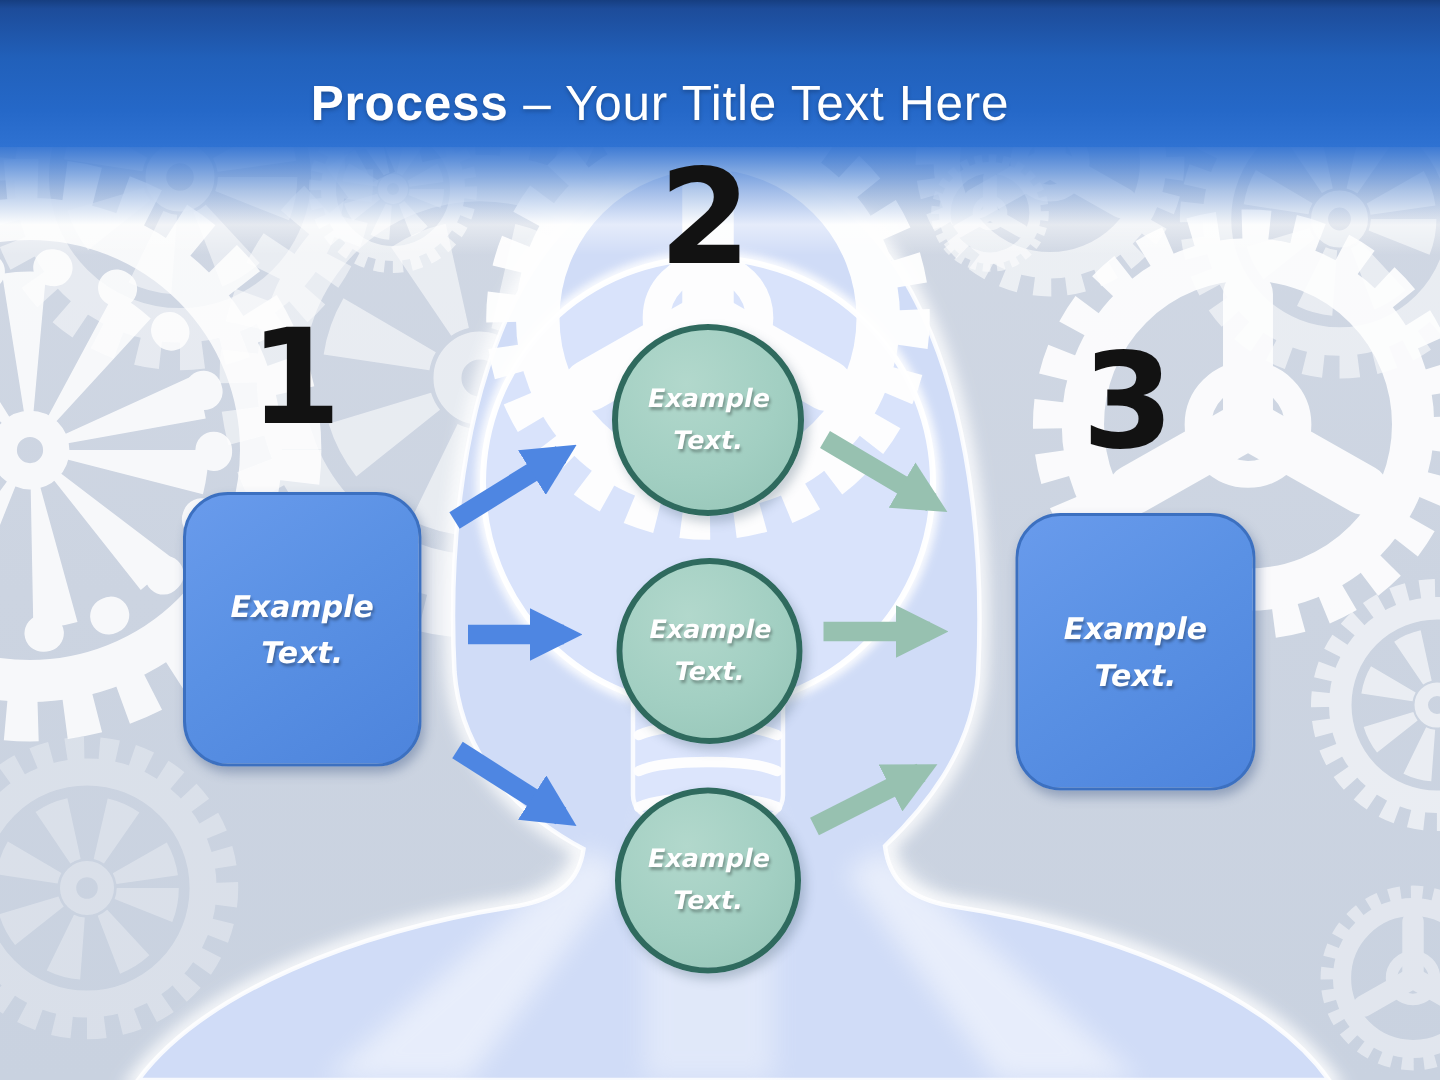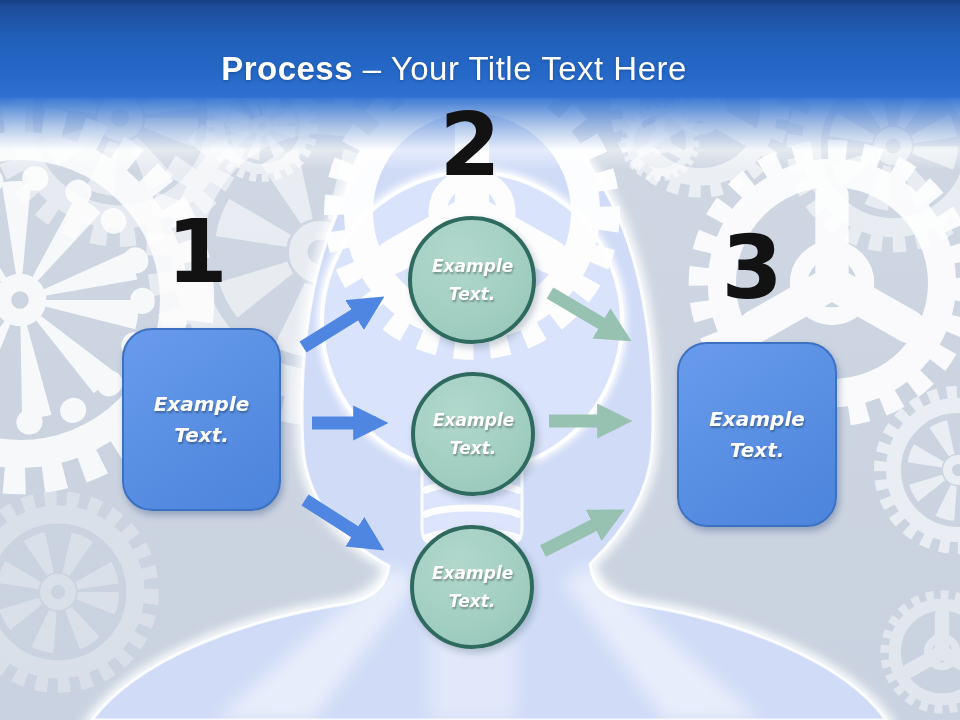--- a/index.html
+++ b/index.html
@@ -22,7 +22,7 @@
     pointer-events:none;
   }
   .title{
-    position:absolute;left:16px;top:50px;width:876px;margin:0;
+    position:absolute;left:2px;top:50px;width:876px;margin:0;
     text-align:center;color:#ffffff;font-size:33px;font-weight:400;
     letter-spacing:0.5px;text-shadow:0 1px 3px rgba(0,0,0,0.25);
   }

